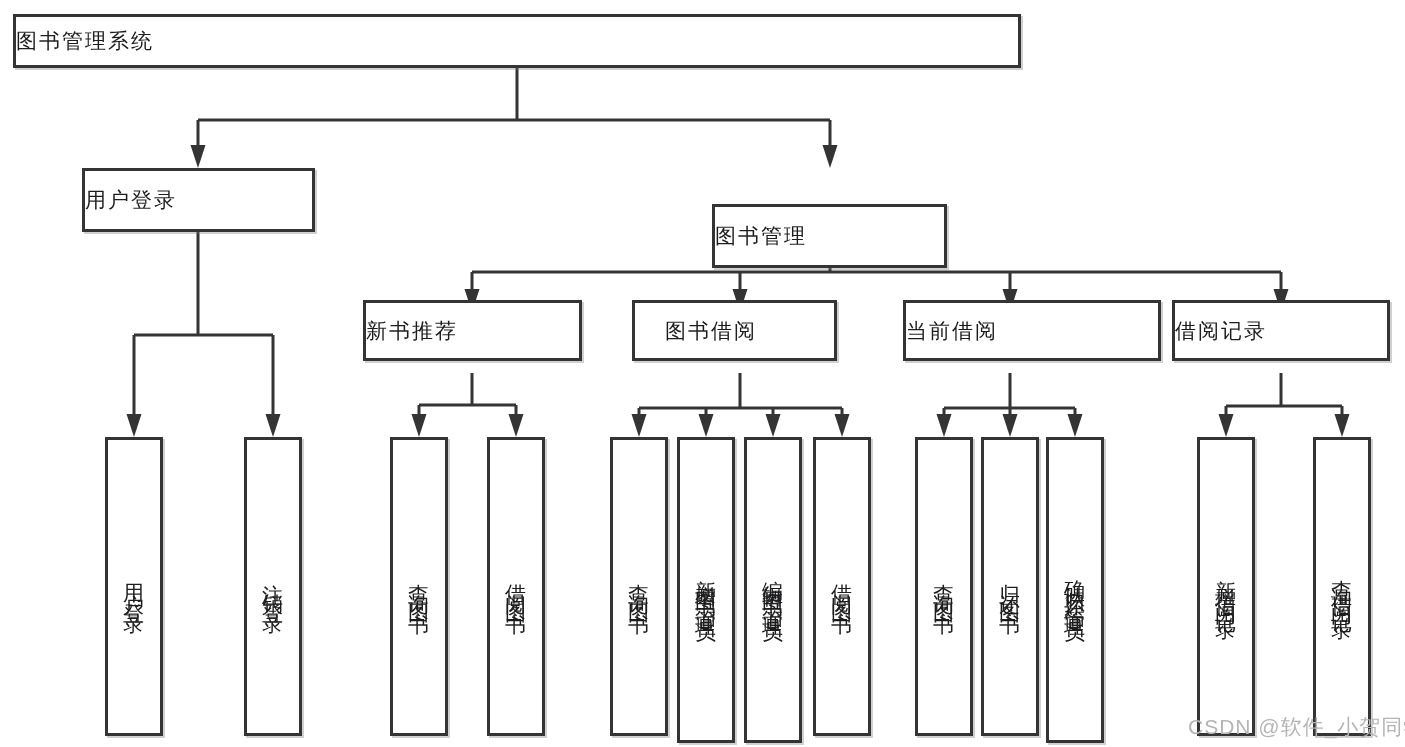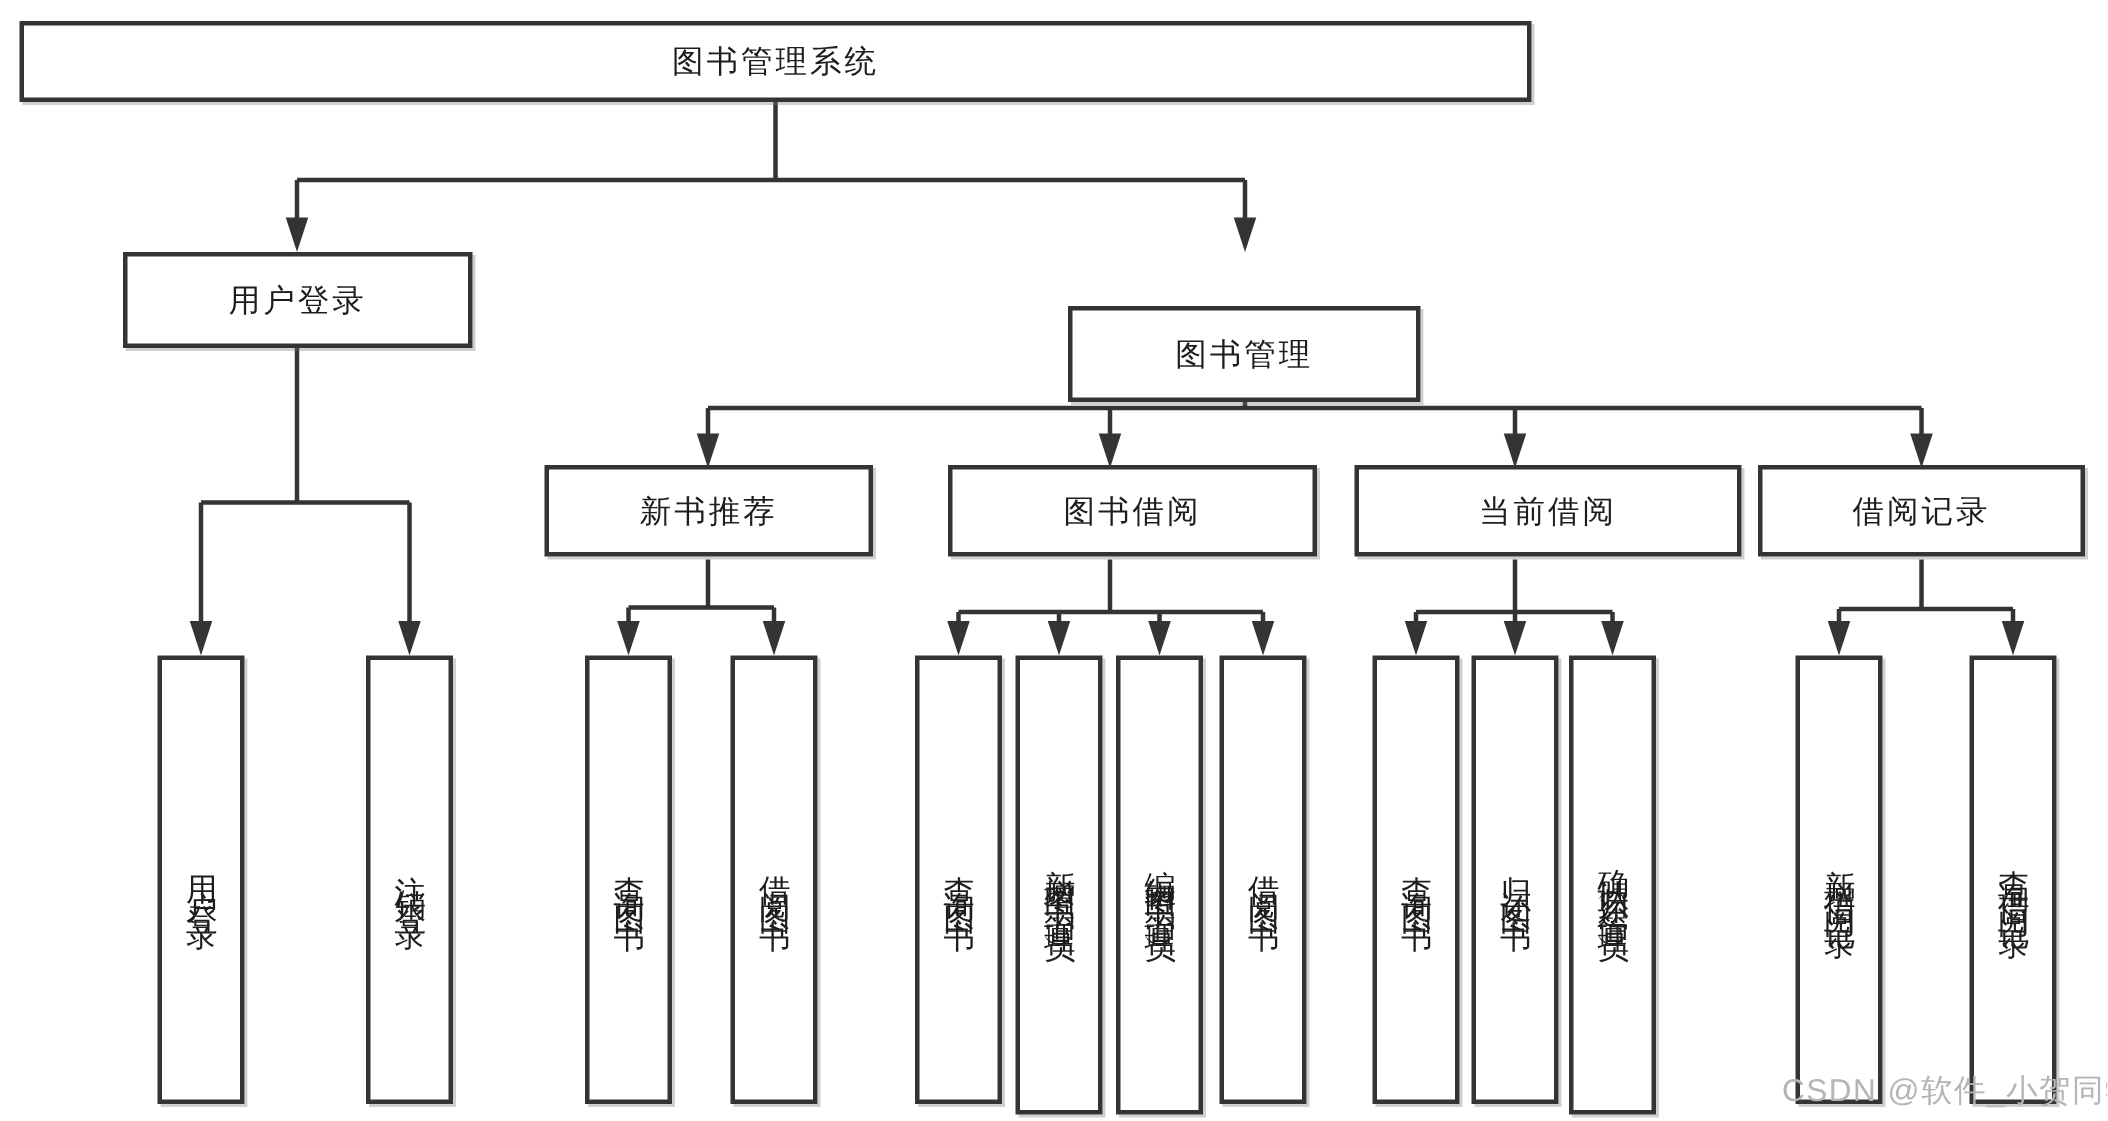--- a/index.html
+++ b/index.html
@@ -30,7 +30,7 @@
     box-shadow: 2px 2px 0 rgba(120,120,120,0.35);
     display: flex;
     align-items: center;
-    justify-content: center;
+    justify-content: flex-start;
     color: #1d1d1f;
     font-size: 21px;
     letter-spacing: 2px;

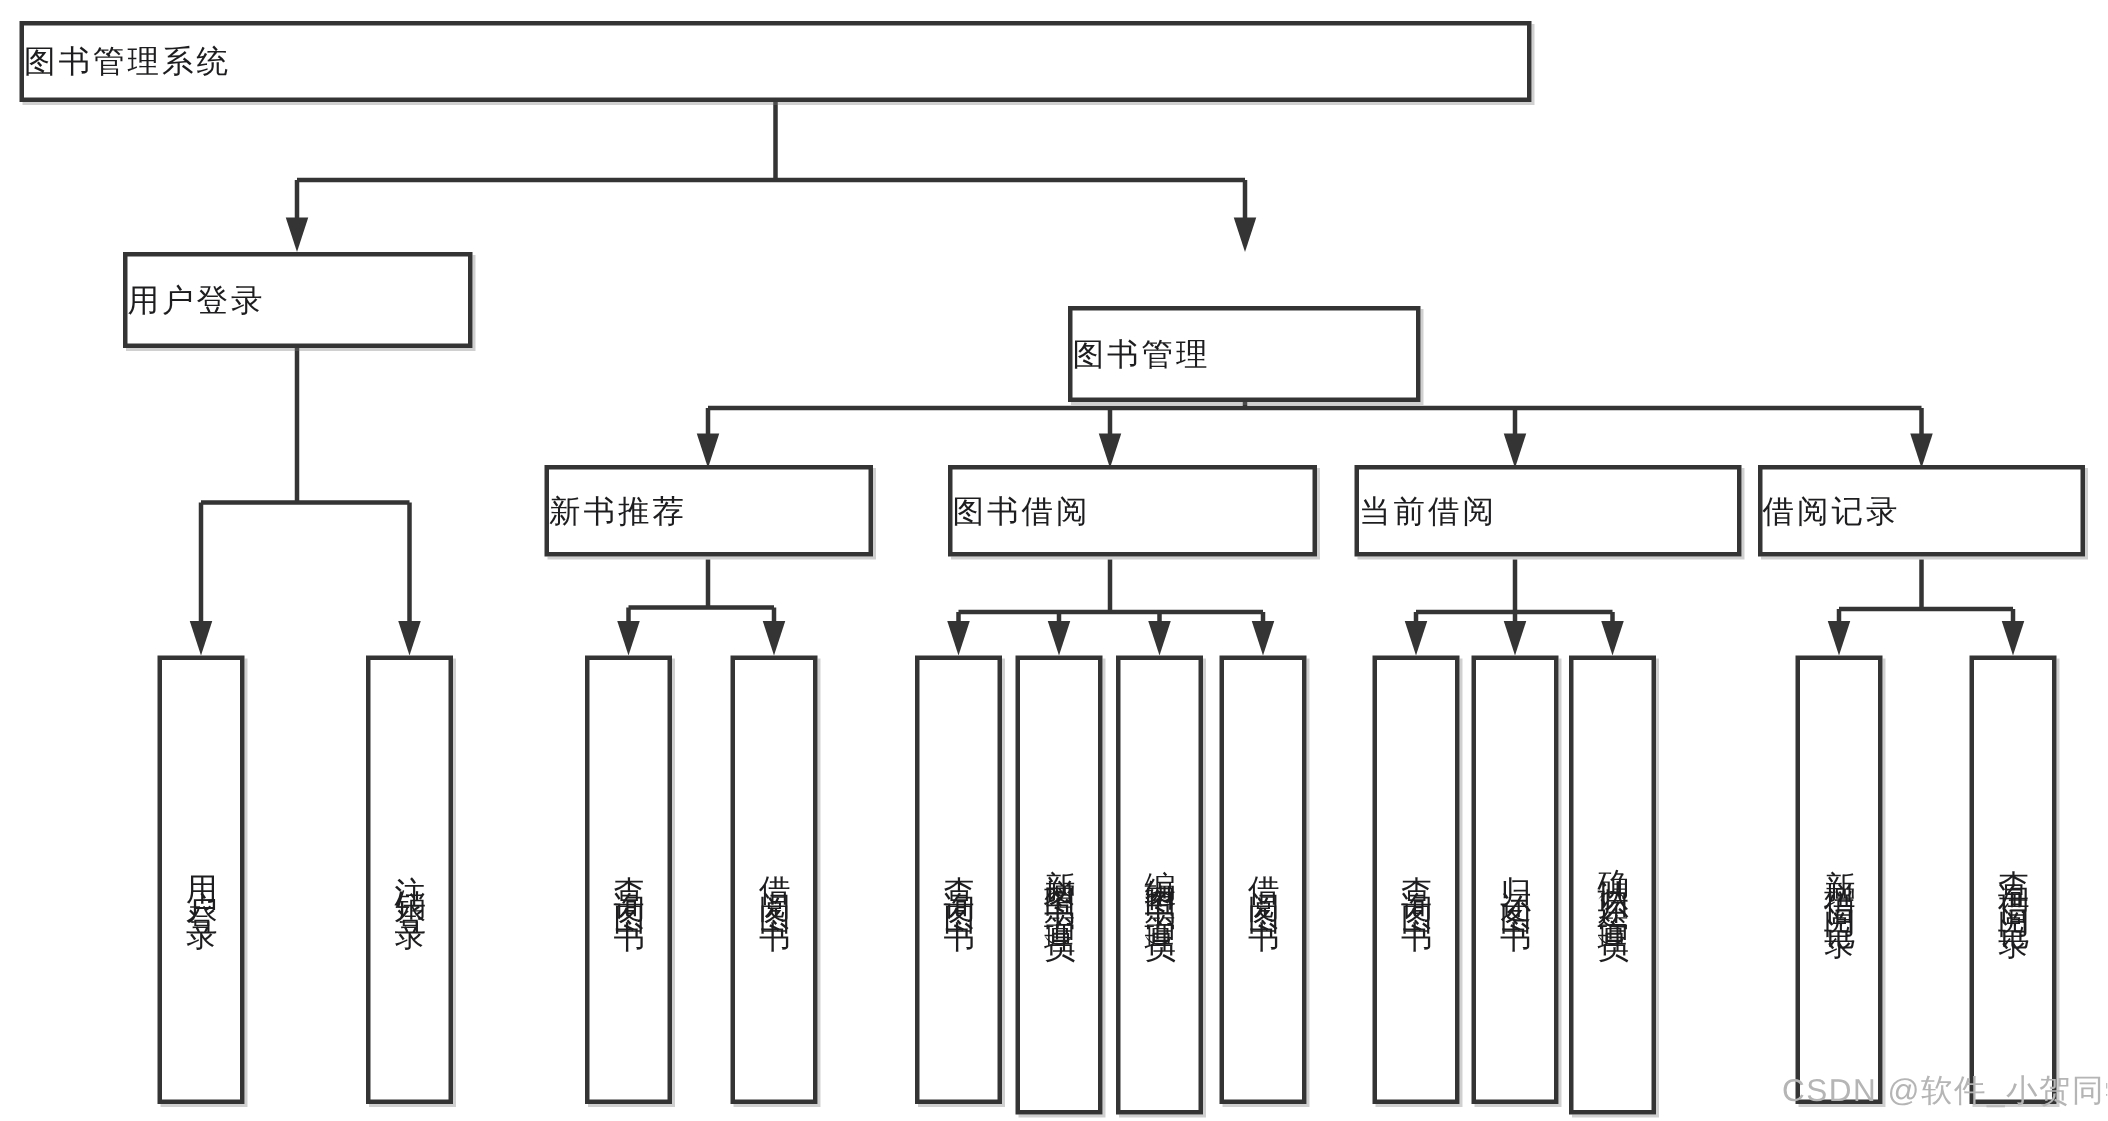--- a/index.html
+++ b/index.html
@@ -40,7 +40,7 @@
   .root  { left: 13px;   top: 14px;  width: 1008px; height: 54px; }
   .l2a   { left: 82px;   top: 168px; width: 233px;  height: 64px; }
   .l2b   { left: 712px;  top: 168px; width: 235px;  height: 64px; margin-top: 36px; }
-  .l3    { top: 310px; height: 61px; }
+  .l3    { top: 300px; height: 61px; }
   .l3a   { left: 363px;  width: 219px; }
   .l3b   { left: 632px;  width: 246px; }
   .l3c   { left: 903px;  width: 258px; }

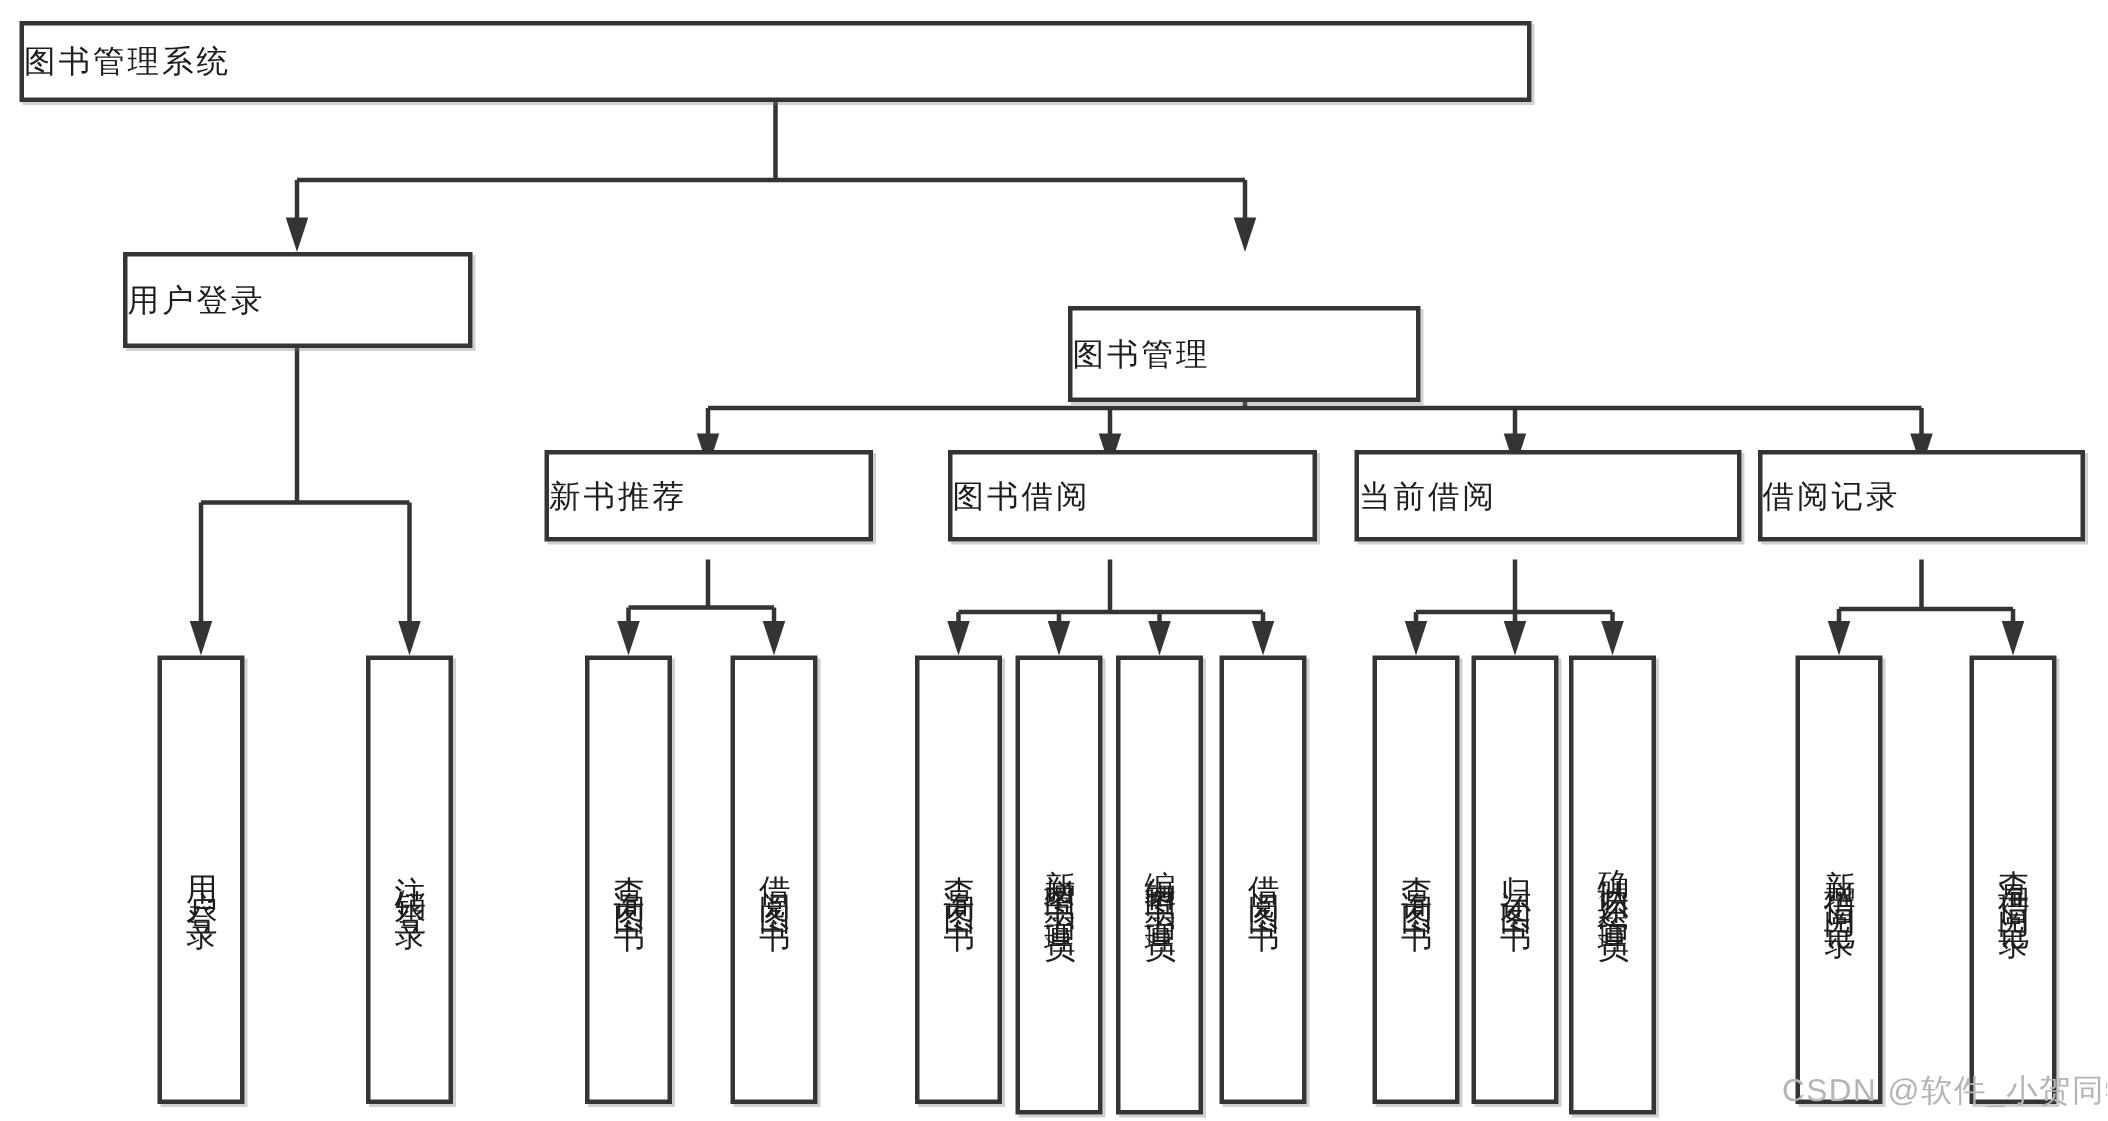--- a/index.html
+++ b/index.html
@@ -42,7 +42,7 @@
   .l2b   { left: 712px;  top: 168px; width: 235px;  height: 64px; margin-top: 36px; }
   .l3    { top: 300px; height: 61px; }
   .l3a   { left: 363px;  width: 219px; }
-  .l3b   { left: 632px;  width: 246px; }
+  .l3b   { left: 632px;  width: 205px; padding-left: 30px; }
   .l3c   { left: 903px;  width: 258px; }
   .l3d   { left: 1172px; width: 218px; }
   

